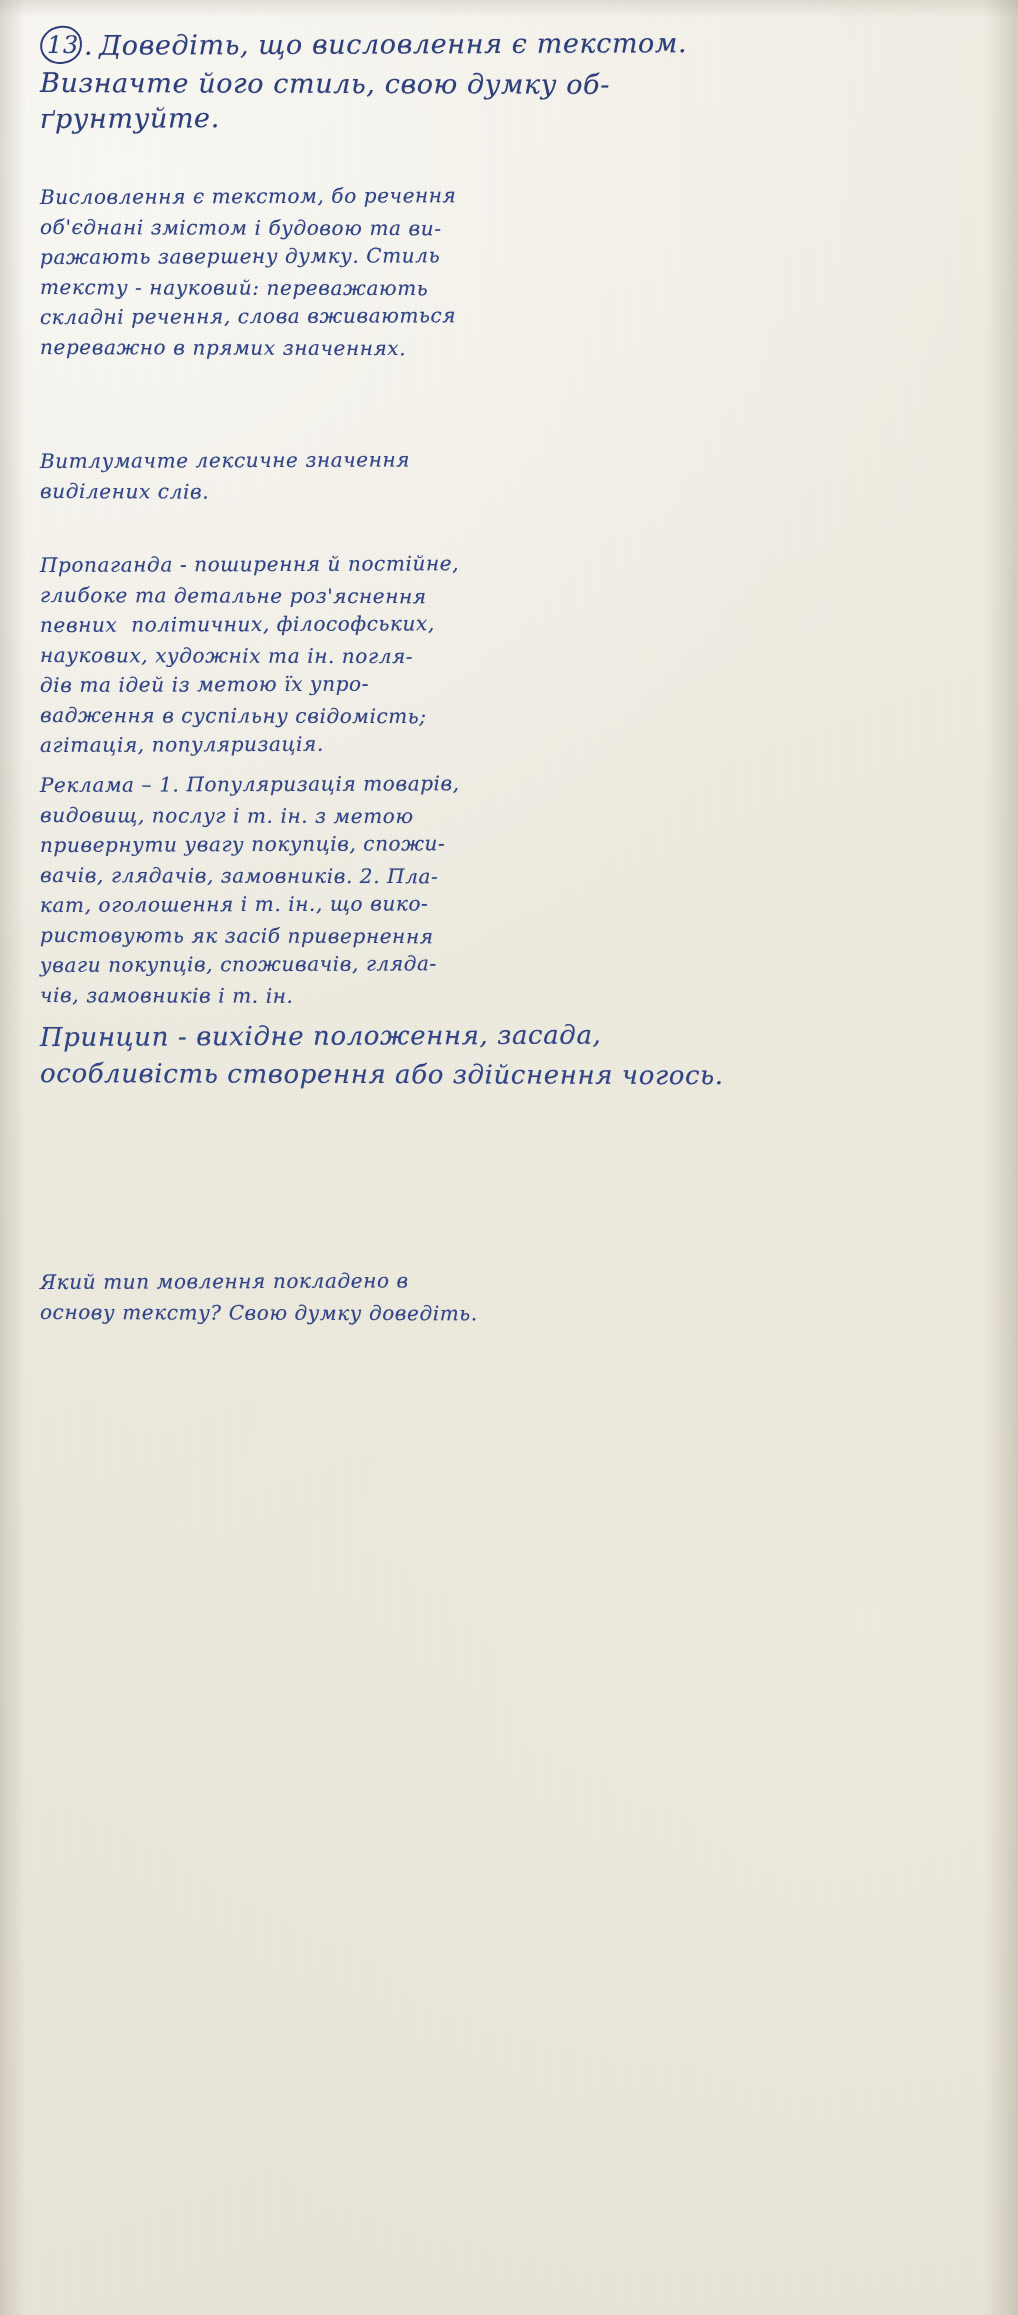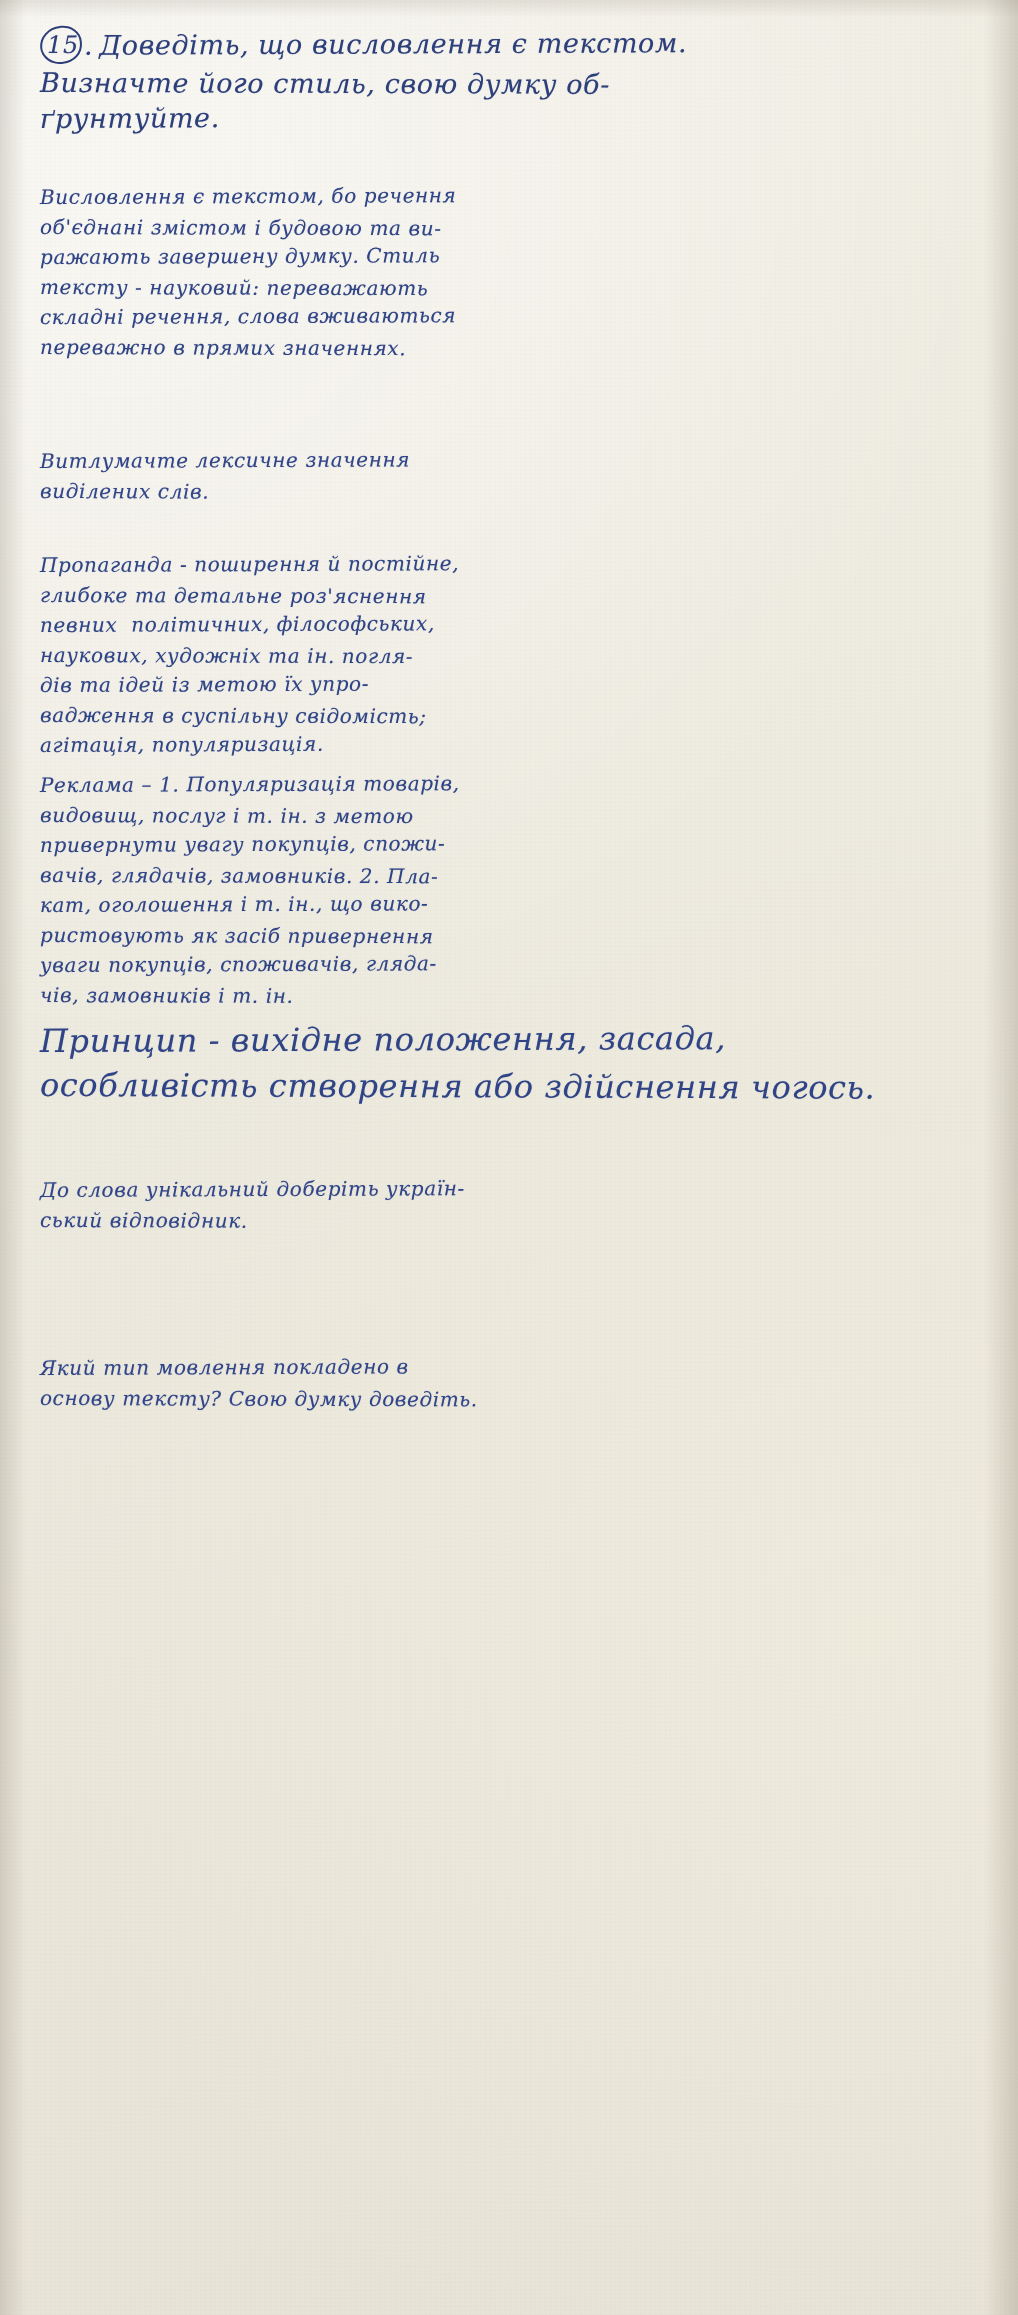--- a/index.html
+++ b/index.html
@@ -132,7 +132,7 @@
   <div class="content">
 
     <div class="block hw s-task tight">
-      <p><span class="task-number"><span class="circle"></span><span class="num">15</span></span><span class="task-dot">.</span><span>Доведіть, що висловлення є текстом.</span></p>
+      <p><span class="task-number"><span class="circle"></span><span class="num">13</span></span><span class="task-dot">.</span><span>Доведіть, що висловлення є текстом.</span></p>
       <p>Визначте його стиль, свою думку об-</p>
       <p>ґрунтуйте.</p>
     </div>

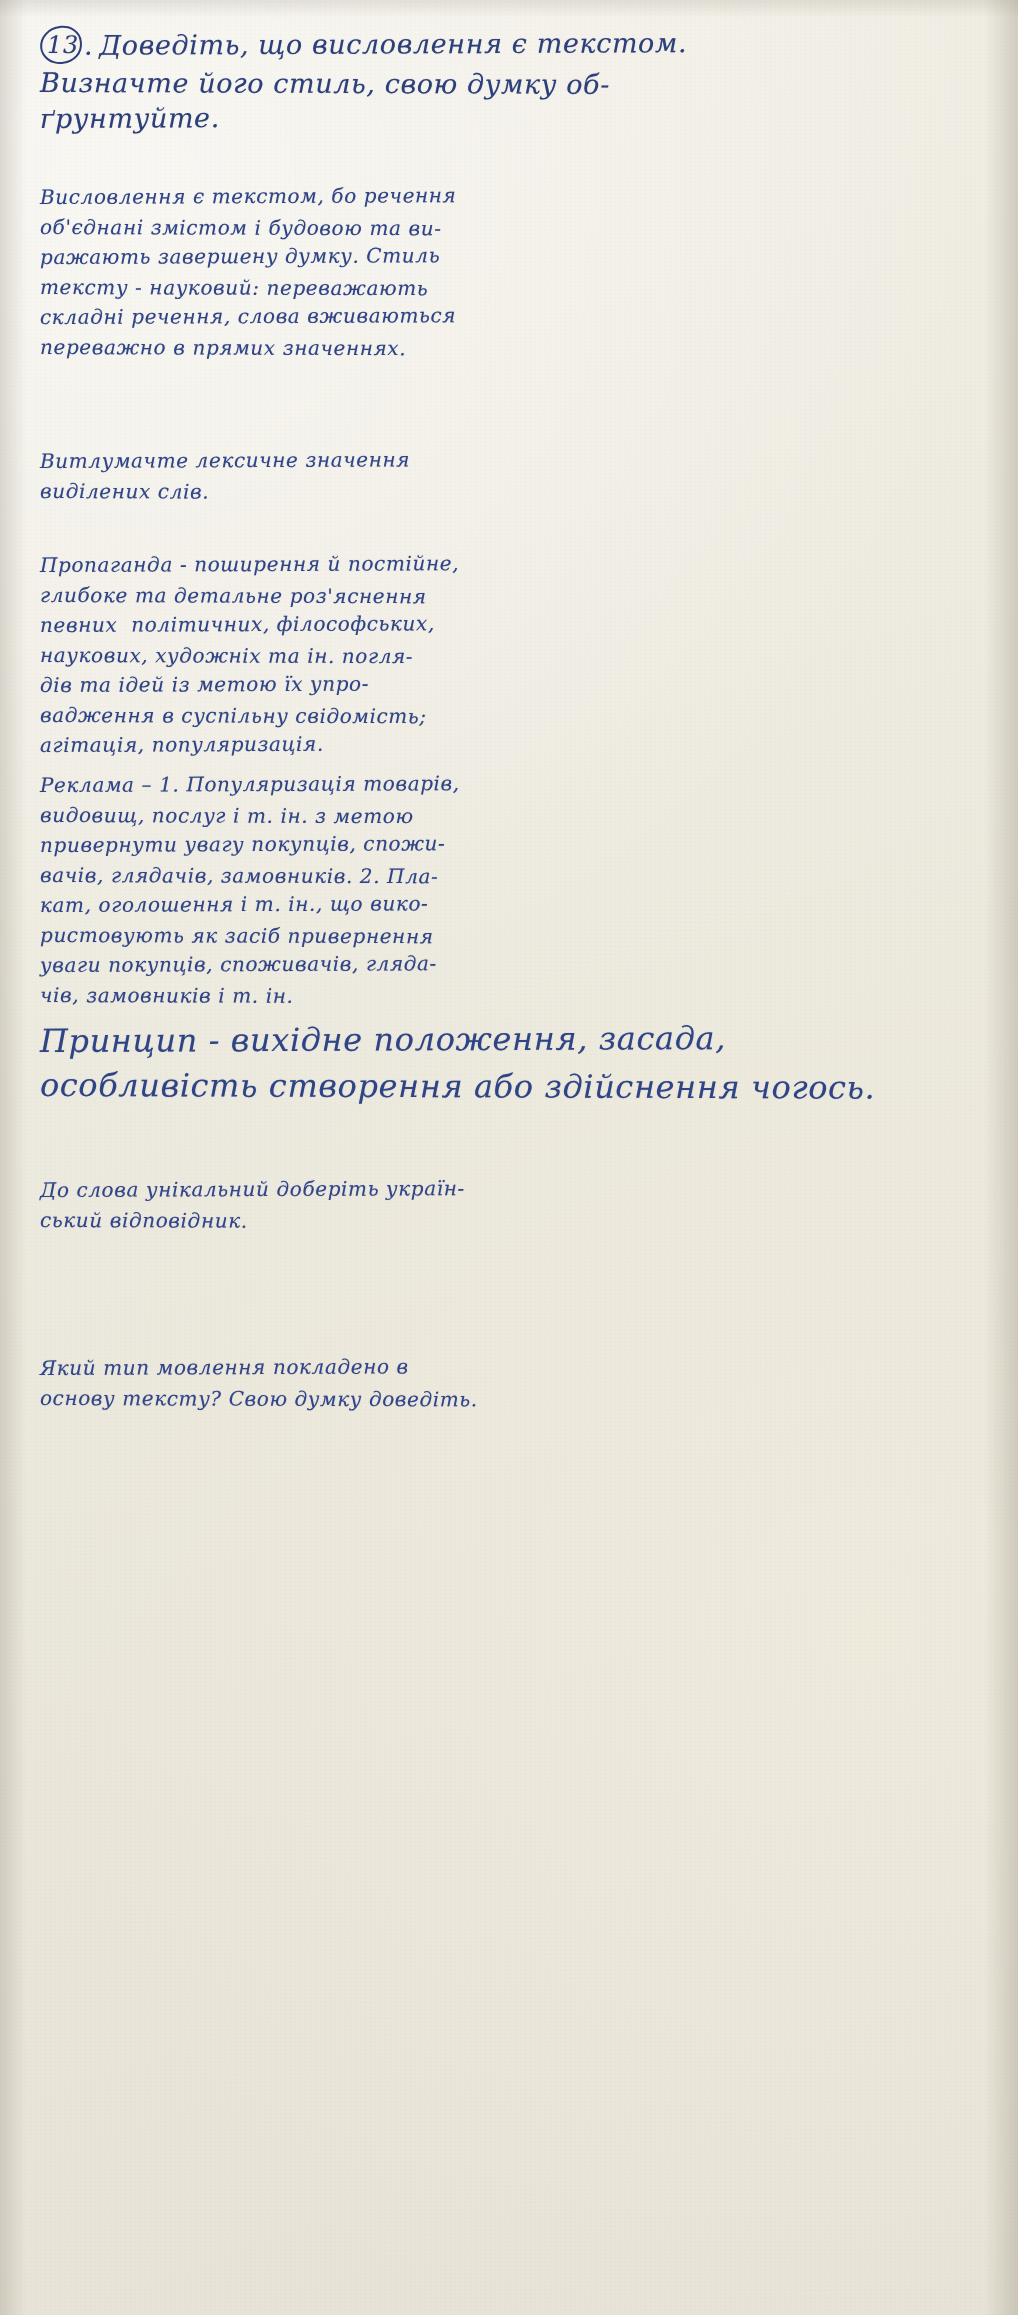--- a/index.html
+++ b/index.html
@@ -72,7 +72,7 @@
   }
   .s1 { font-size: 20px; }           
   .s-task { font-size: 27px; }
-  .s-small { font-size: 32px; }
+  .s-small { font-size: 26px; }
   .task-number {
     display: inline-block;
     position: relative;

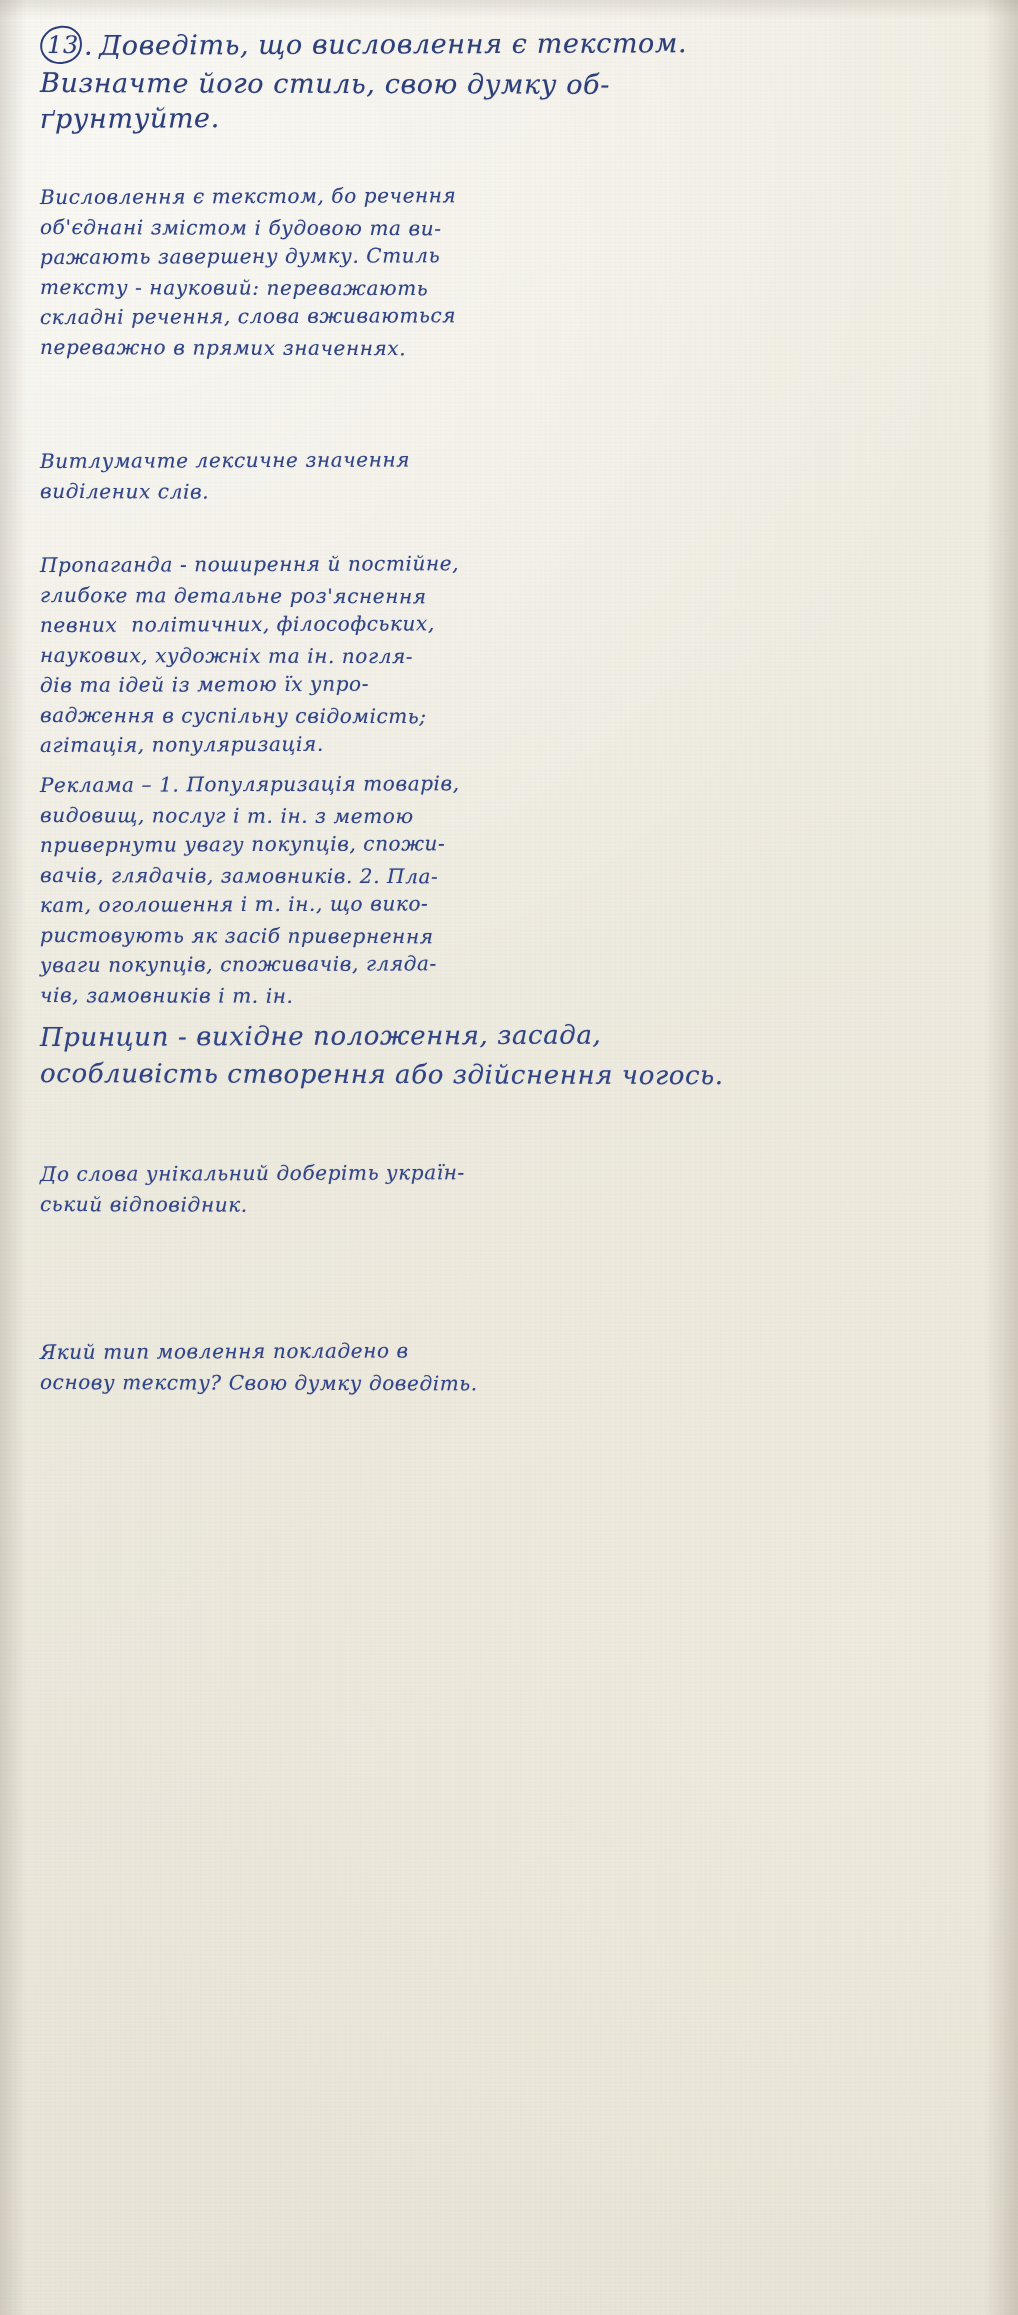--- a/index.html
+++ b/index.html
@@ -185,10 +185,6 @@
 
     <div class="gap-lg"></div>
 
-    <div class="block hw s1 question loose">
-      <p>До слова унікальний доберіть україн-</p>
-      <p>ський відповідник.</p>
-    </div>
 
     <div class="gap-md"></div>
 

